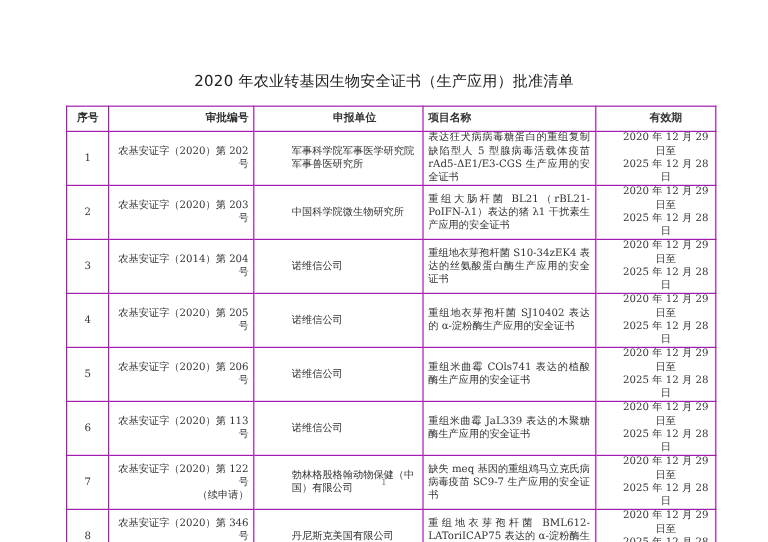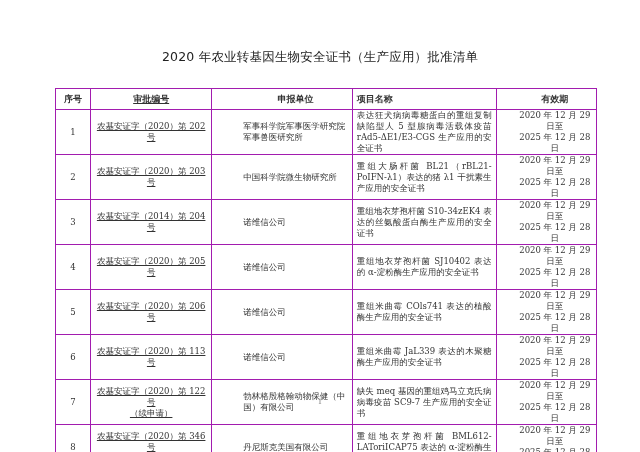--- a/index.html
+++ b/index.html
@@ -17,7 +17,7 @@
     }
     .title {
       position: absolute;
-      top: 49px;
+      top: 60px;
       left: 0;
       width: 640px;
       text-align: center;

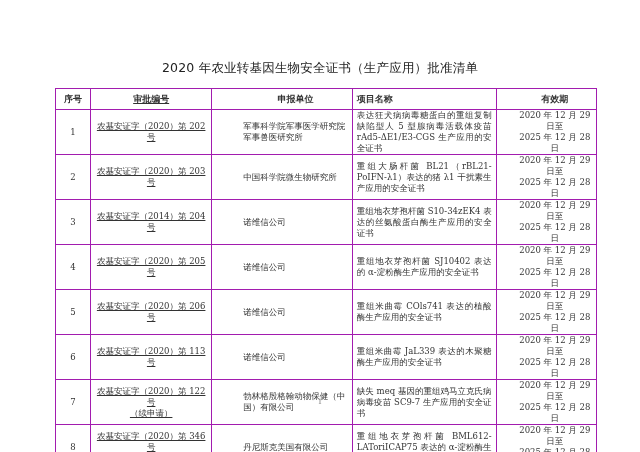--- a/index.html
+++ b/index.html
@@ -53,7 +53,7 @@
       color: #333;
     }
     .c-no { width: 25px; text-align: center; }
-    .c-code { width: 108px; text-align: center; text-decoration: underline; }
+    .c-code { width: 108px; text-align: right; }
     .c-unit { width: 100px; padding-left: 31px; }
     .c-name { width: 130px; text-align: justify; margin-left: 28px; }
     .c-valid { width: 71px; text-align: center; padding-left: 21px; }

